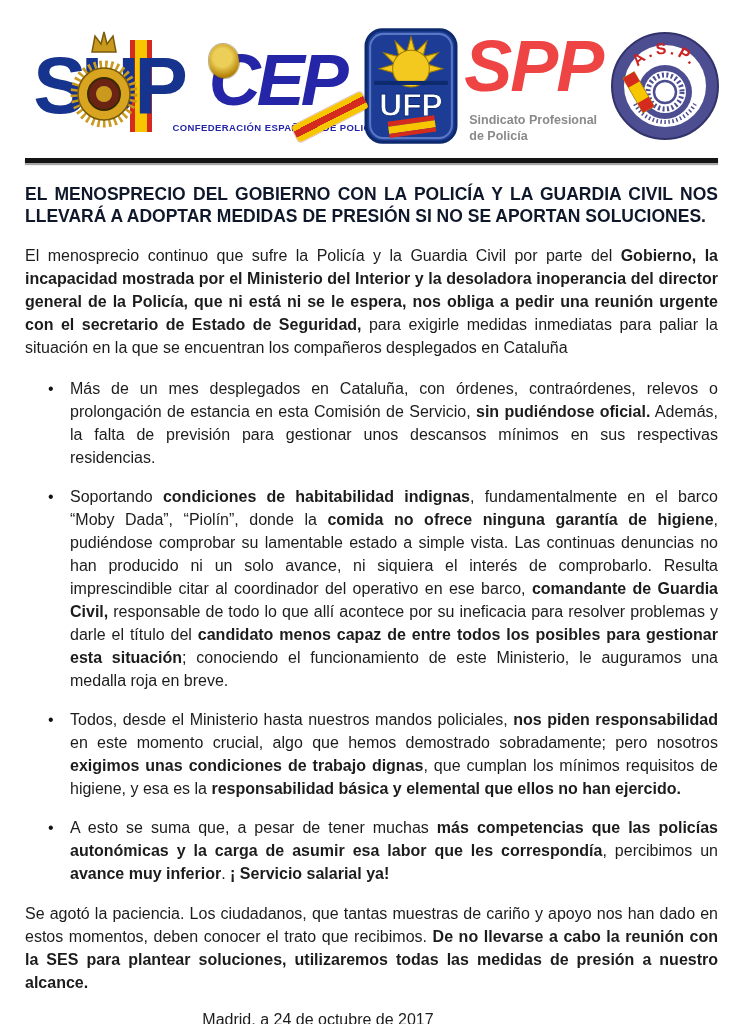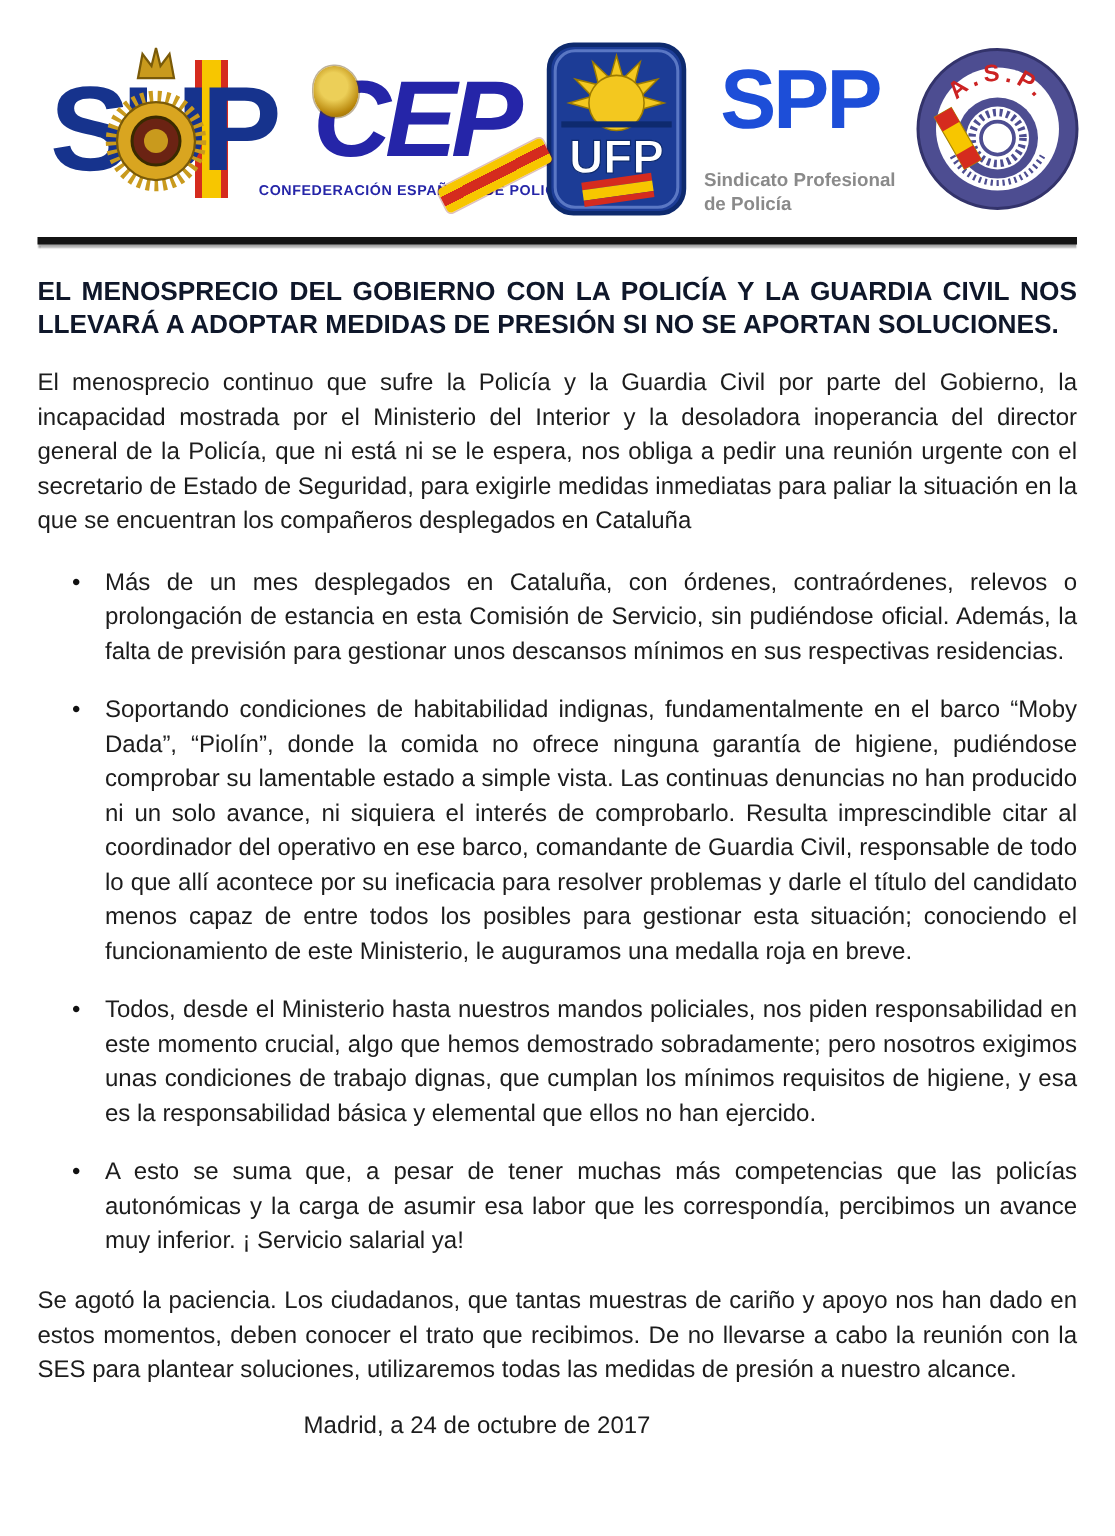--- a/index.html
+++ b/index.html
@@ -65,8 +65,9 @@
   
   .logo-spp{width:146px;height:112px;}
   .spp-word{
-    font-size:56px;font-weight:bold;letter-spacing:-2px;line-height:76px;
-    color:#1d4ed8;
+    font-size:72px;font-weight:bold;letter-spacing:-2px;line-height:76px;
+    color:#ef4444;
+    font-style:italic;
   }
   .spp-rule{
     width:132px;height:2px;margin-top:4px;

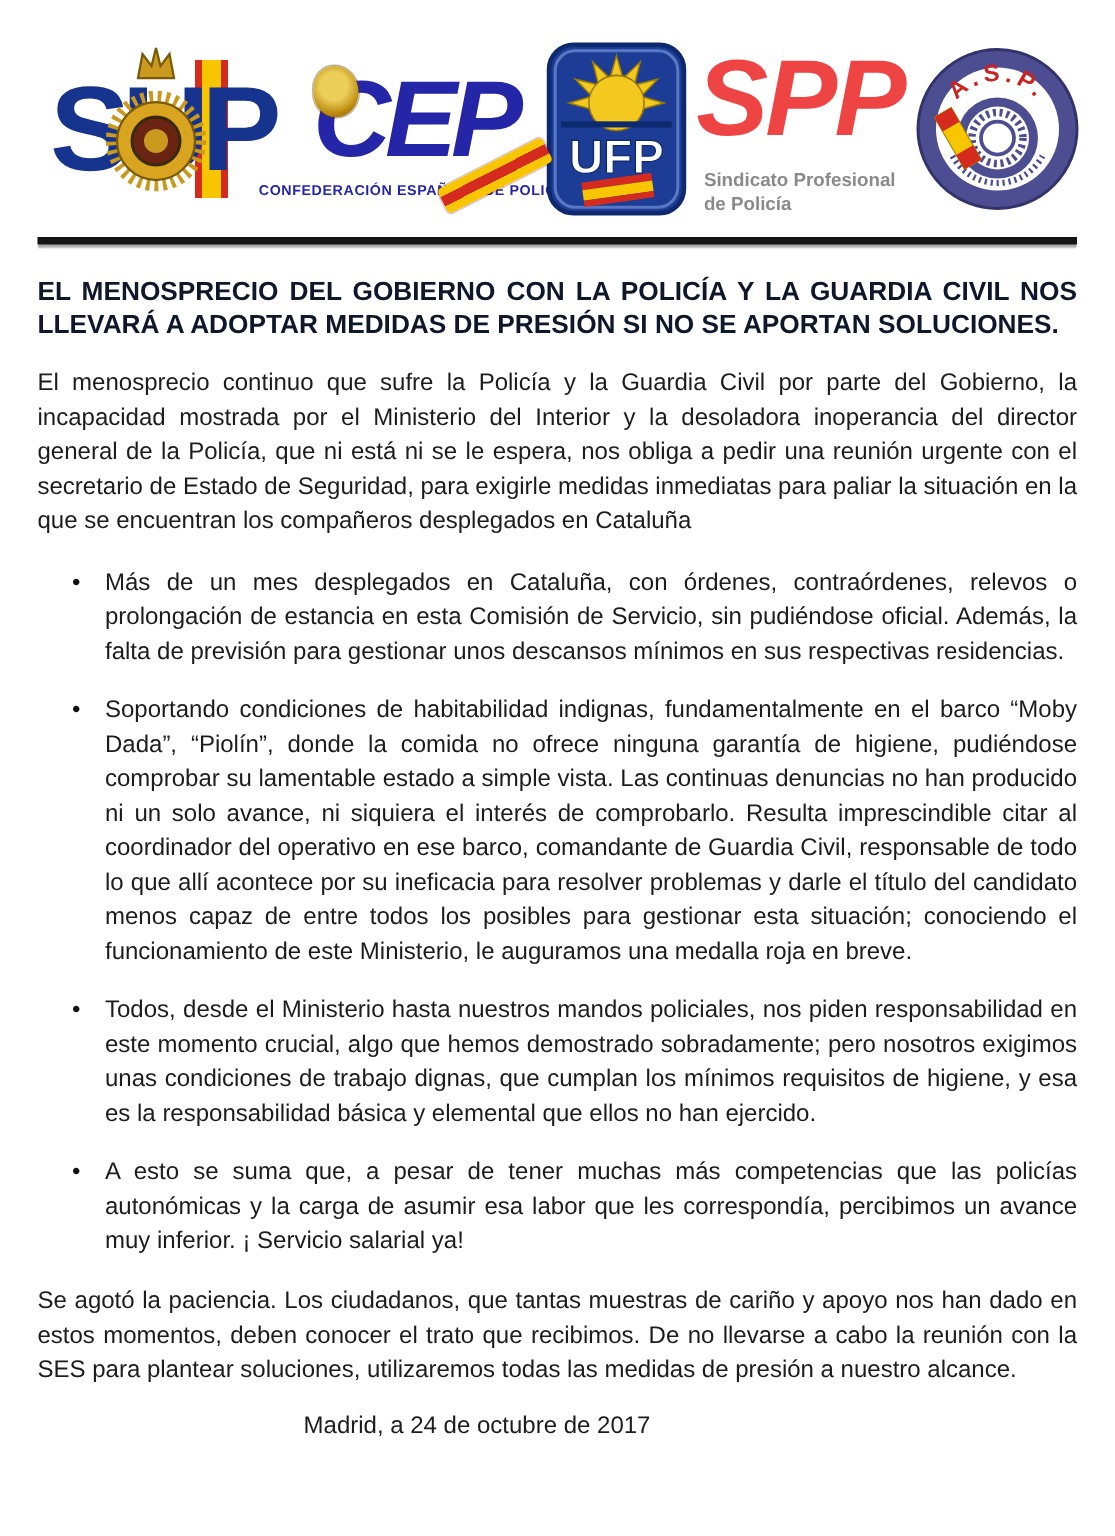--- a/index.html
+++ b/index.html
@@ -110,7 +110,7 @@
     position:absolute;left:-22px;top:0;
     font-size:16px;line-height:23px;color:#111;
   }
-  .b{font-weight:normal;}
+  .b{font-weight:bold;}
 
   
   .footer{margin-top:16px;padding:0 0 0 8px;}

